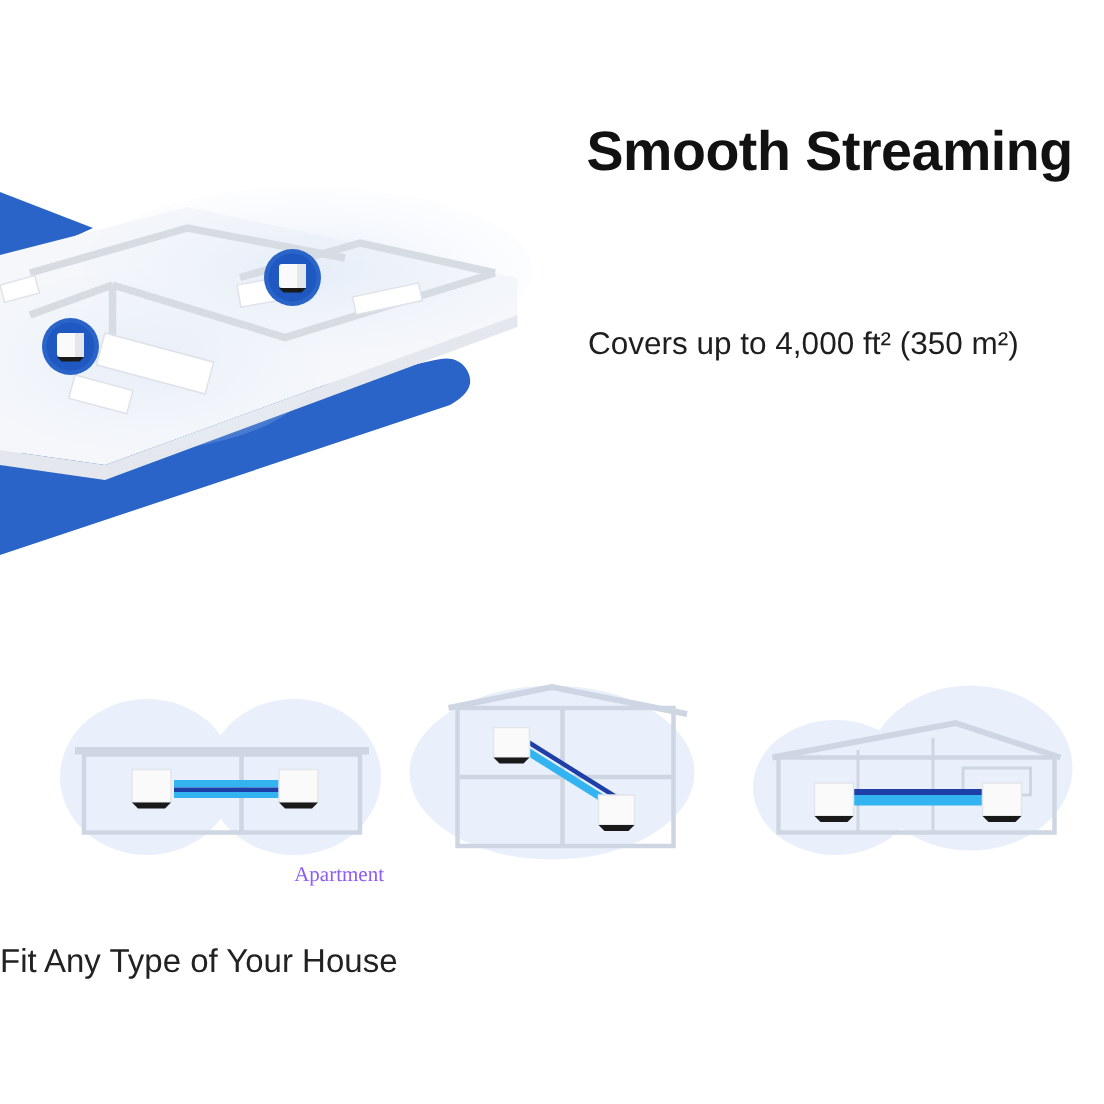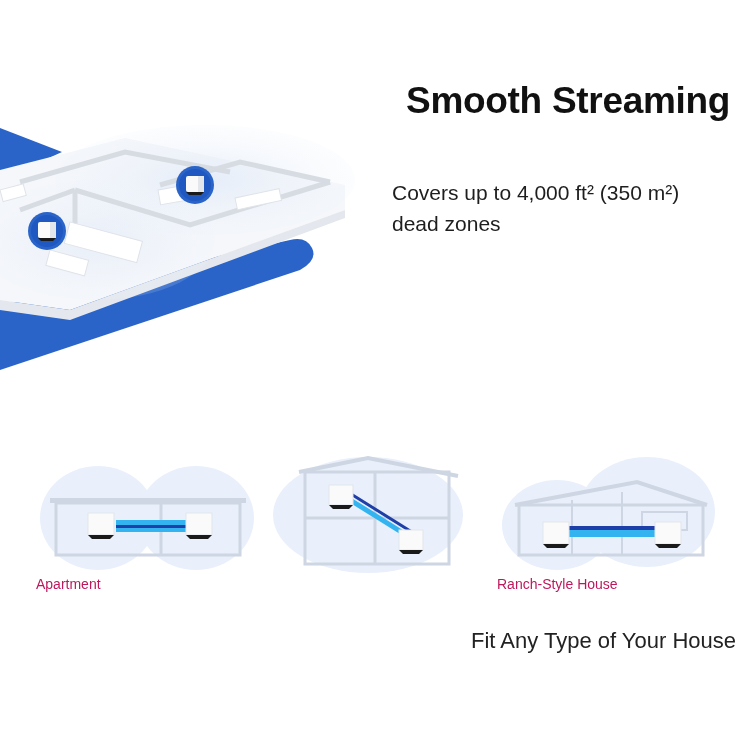--- a/index.html
+++ b/index.html
@@ -6,7 +6,7 @@
   body { width: 736px; height: 736px; position: relative; overflow: hidden; font-family: "Liberation Sans", sans-serif; color: #1a1a1a; }
   .hero-art { position: absolute; left: 0; top: 90px; width: 380px; height: 290px; }
   .headline { position: absolute; left: 391px; top: 78px; margin: 0; font-family: "Liberation Sans", sans-serif; font-weight: 700; font-size: 37px; line-height: 45px; color: #111111; letter-spacing: -0.3px; }
-  .headline span { display: block; white-space: nowrap; margin-left: 15px; }
+  .headline span { display: block; white-space: nowrap; }
   .subtext { position: absolute; left: 392px; top: 177px; font-family: "Liberation Sans", sans-serif; font-size: 21px; line-height: 31px; color: #1e1e1e; }
   .subtext span { display: block; white-space: nowrap; }
   .house-card { position: absolute; top: 450px; width: 220px; height: 150px; }

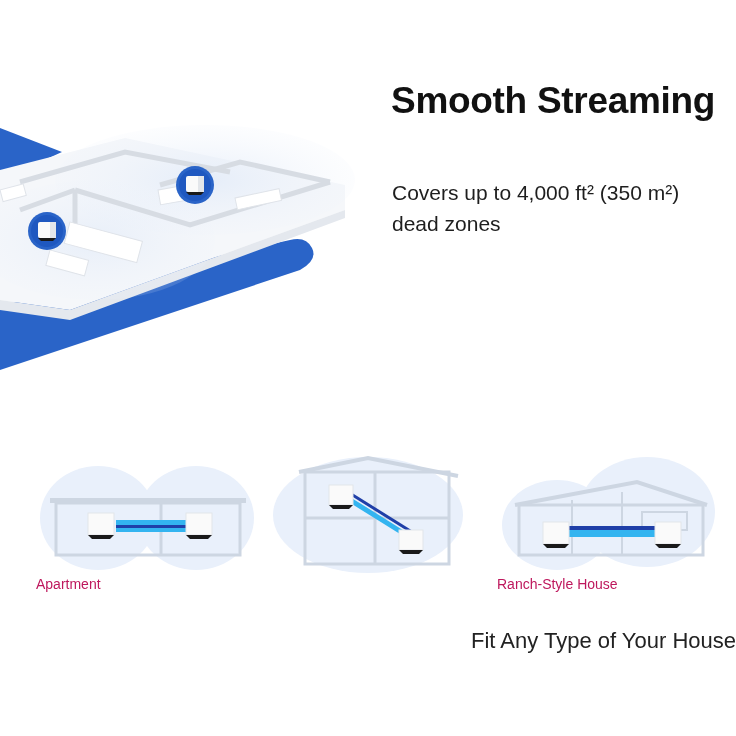--- a/index.html
+++ b/index.html
@@ -8,7 +8,7 @@
   .headline { position: absolute; left: 391px; top: 78px; margin: 0; font-family: "Liberation Sans", sans-serif; font-weight: 700; font-size: 37px; line-height: 45px; color: #111111; letter-spacing: -0.3px; }
   .headline span { display: block; white-space: nowrap; }
   .subtext { position: absolute; left: 392px; top: 177px; font-family: "Liberation Sans", sans-serif; font-size: 21px; line-height: 31px; color: #1e1e1e; }
-  .subtext span { display: block; white-space: nowrap; }
+  .subtext span { display: block; white-space: nowrap; margin-top: 37px; }
   .house-card { position: absolute; top: 450px; width: 220px; height: 150px; }
   .house-card svg { position: absolute; left: 0; top: 0; }
   .house-label { position: absolute; left: 0; right: 0; text-align: left; top: 126px; font-family: Liberation Sans, sans-serif; font-size: 14px; color: #be185d; white-space: nowrap; }

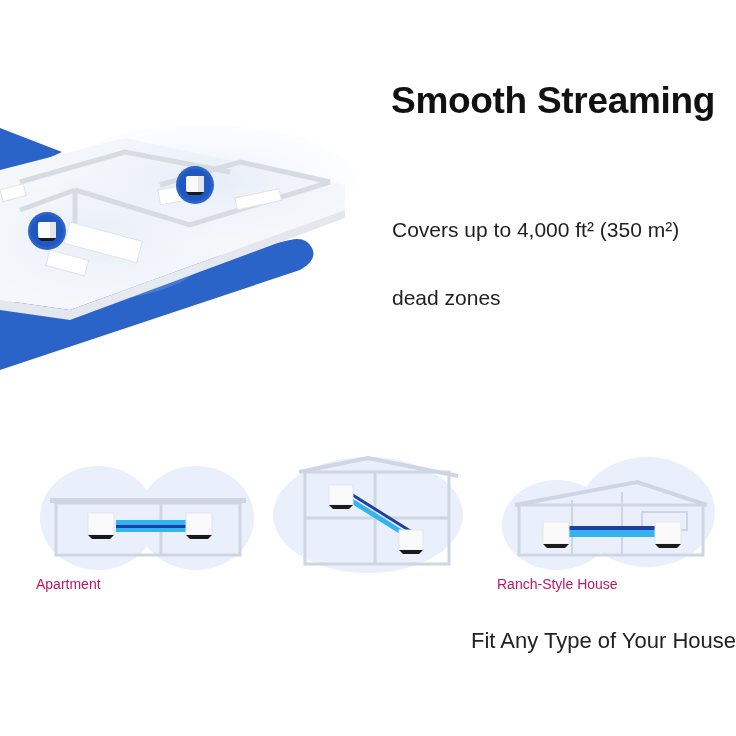--- a/index.html
+++ b/index.html
@@ -73,7 +73,6 @@
 
 <div class="subtext">
   <span>Covers up to 4,000 ft² (350 m²)</span>
-  <span>dead zones</span>
 </div>
 
 <div class="house-card" style="left:36px;">

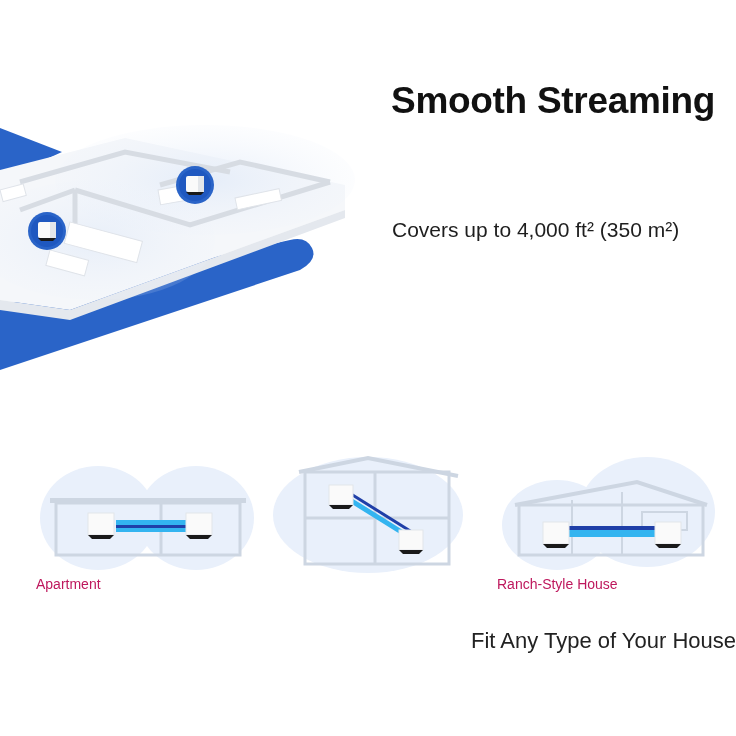--- a/index.html
+++ b/index.html
@@ -11,7 +11,7 @@
   .subtext span { display: block; white-space: nowrap; margin-top: 37px; }
   .house-card { position: absolute; top: 450px; width: 220px; height: 150px; }
   .house-card svg { position: absolute; left: 0; top: 0; }
-  .house-label { position: absolute; left: 0; right: 0; text-align: left; top: 126px; font-family: Liberation Sans, sans-serif; font-size: 14px; color: #be185d; white-space: nowrap; }
+  .house-label { position: absolute; left: 0; right: 0; text-align: right; top: 126px; font-family: Liberation Serif, serif; font-size: 14px; color: #8b5cf6; white-space: nowrap; }
   .footer-title { position: absolute; left: 0; right: 0; top: 628px; text-align: right; font-family: "Liberation Sans", sans-serif; font-size: 22px; color: #222222; }
 </style>
 </head>

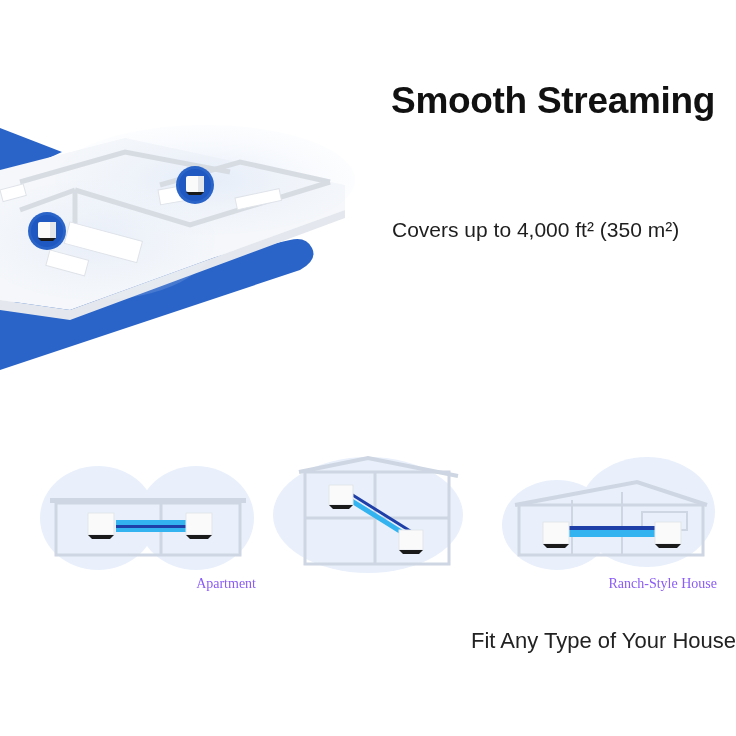--- a/index.html
+++ b/index.html
@@ -125,7 +125,6 @@
     <rect x="158" y="72" width="26" height="22" fill="#fafafa" stroke="#e2e5ea"></rect>
     <path d="M158,94 L184,94 L180,98 L162,98 Z" fill="#1a1a1a"></path>
   </svg>
-  <div class="house-label">Ranch-Style House</div>
 </div>
 
 <div class="footer-title">Fit Any Type of Your House</div>

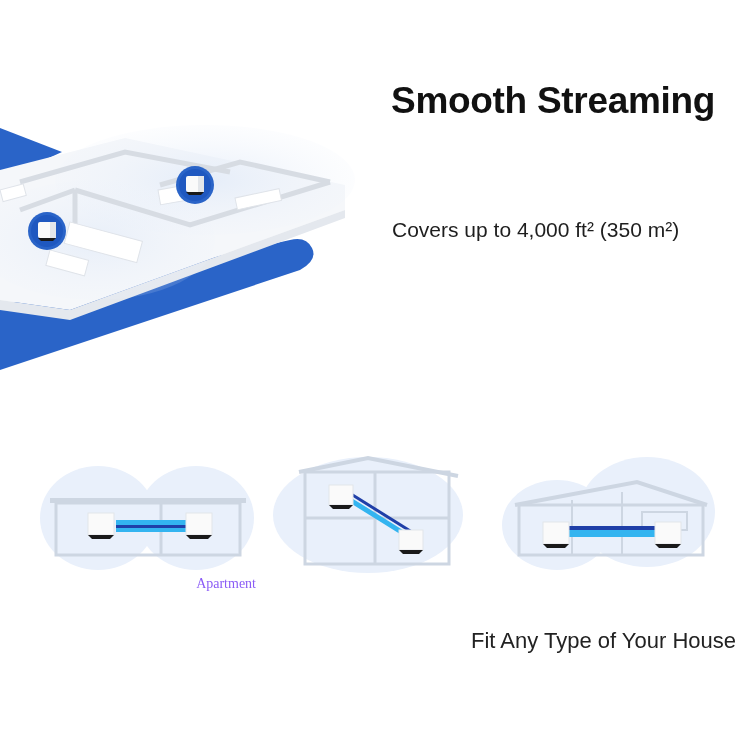--- a/index.html
+++ b/index.html
@@ -12,7 +12,7 @@
   .house-card { position: absolute; top: 450px; width: 220px; height: 150px; }
   .house-card svg { position: absolute; left: 0; top: 0; }
   .house-label { position: absolute; left: 0; right: 0; text-align: right; top: 126px; font-family: Liberation Serif, serif; font-size: 14px; color: #8b5cf6; white-space: nowrap; }
-  .footer-title { position: absolute; left: 0; right: 0; top: 628px; text-align: right; font-family: "Liberation Sans", sans-serif; font-size: 22px; color: #222222; }
+  .footer-title { position: absolute; left: 0; right: 0; top: 628px; text-align: left; font-family: "Liberation Sans", sans-serif; font-size: 22px; color: #222222; }
 </style>
 </head>
 <body>

